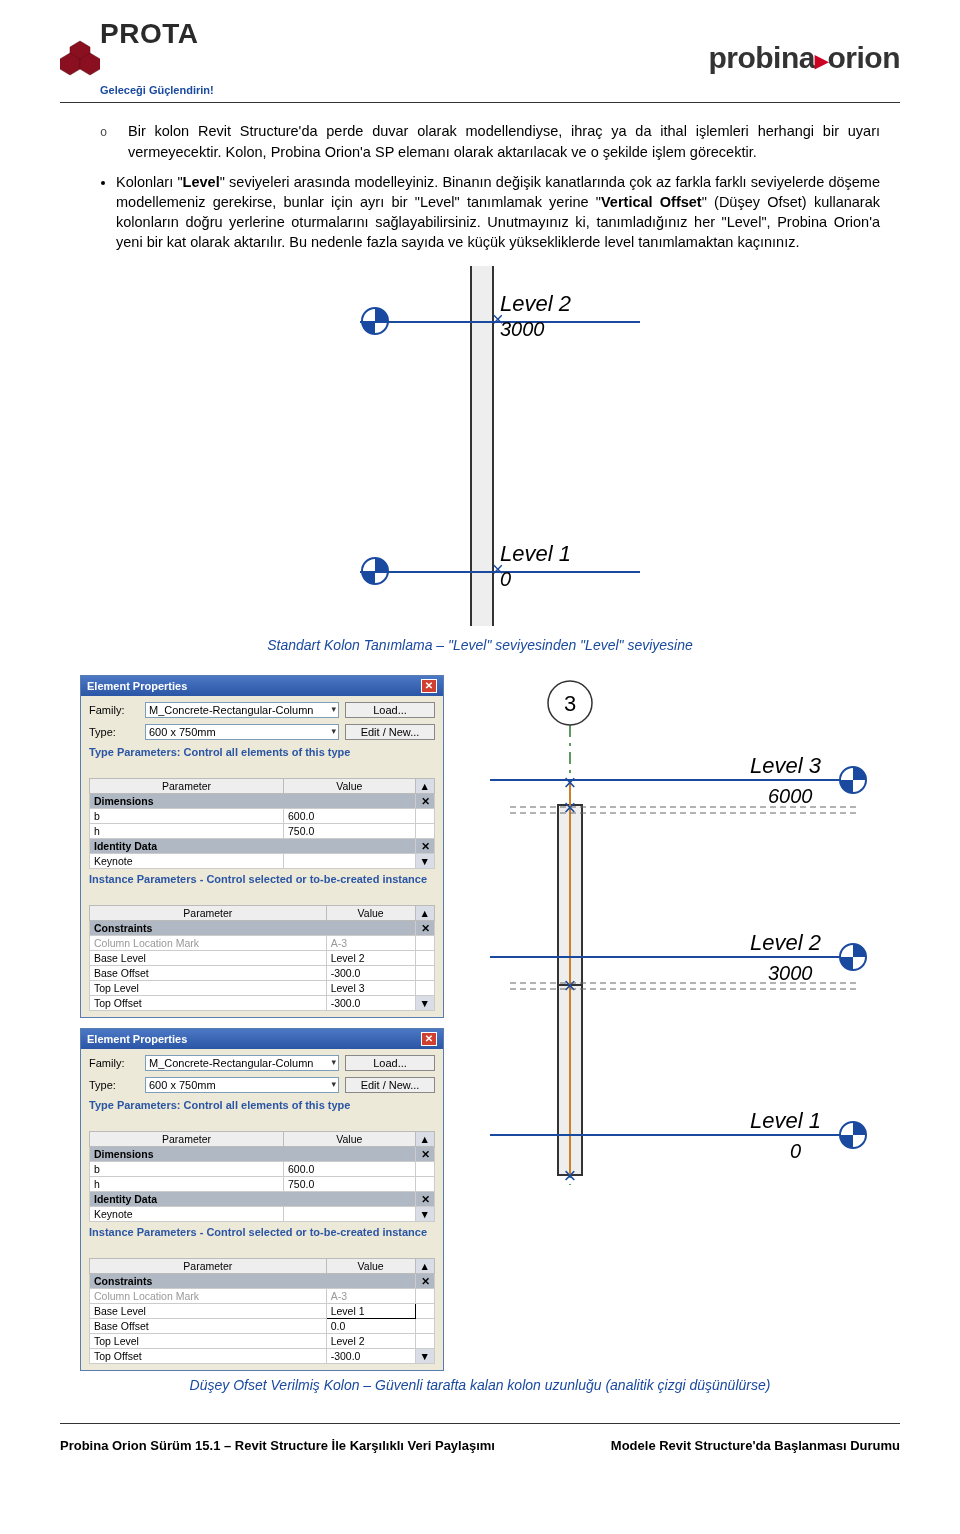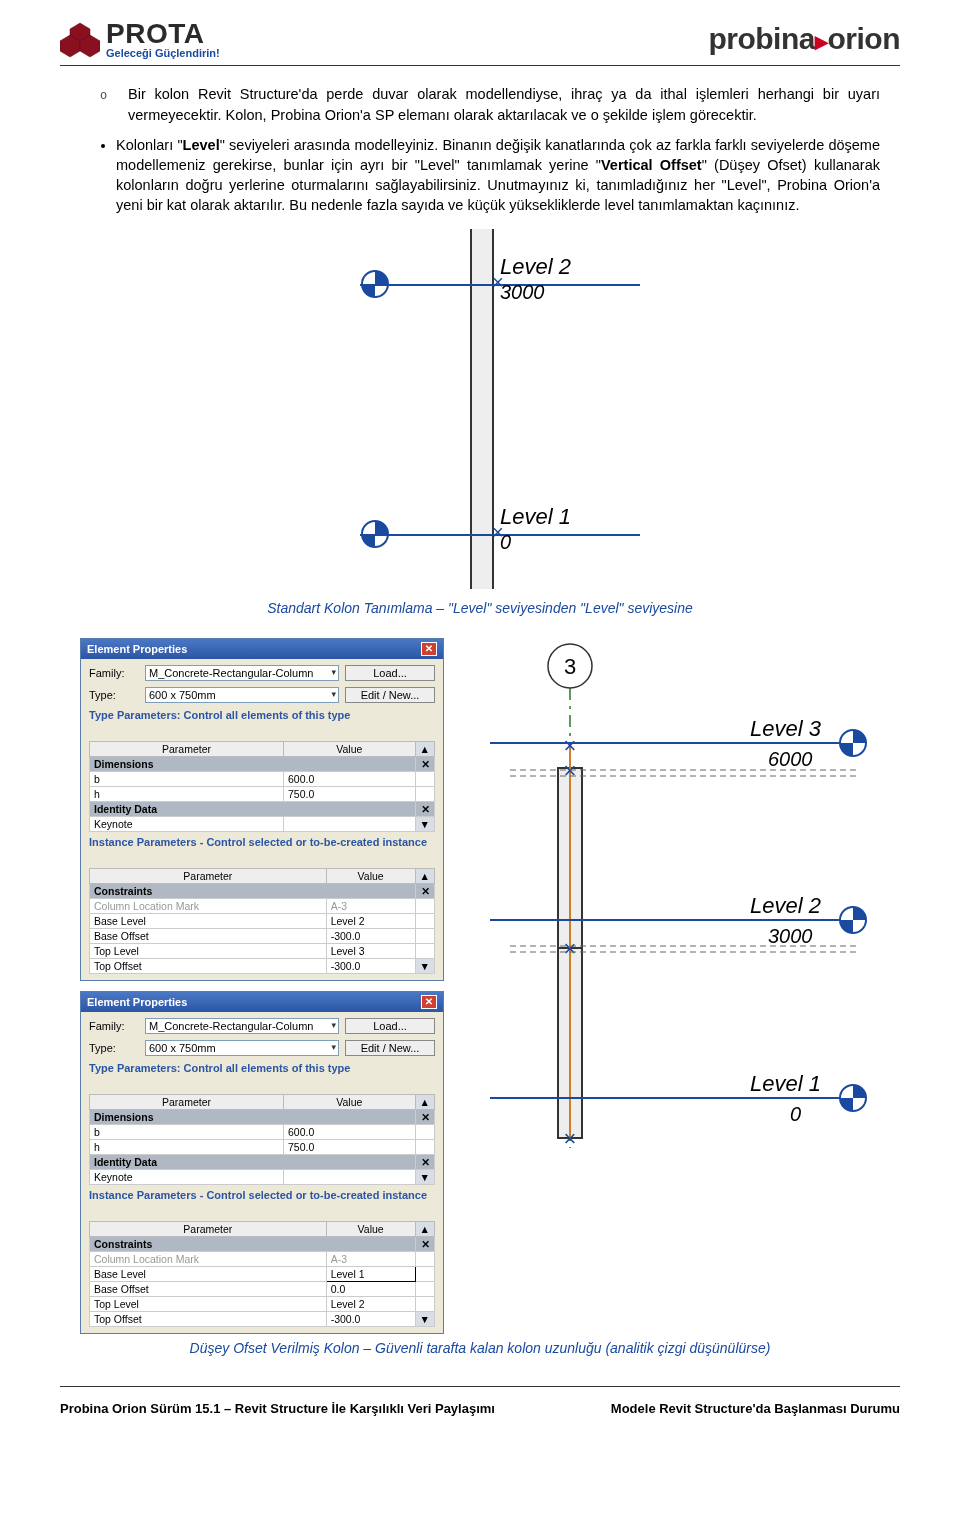--- a/index.html
+++ b/index.html
@@ -13,7 +13,7 @@
   }
   .page { padding: 20px 60px 20px 60px; }
   .header { display: flex; justify-content: space-between; align-items: center; padding-bottom: 6px; border-bottom: 1.5px solid #333; margin-bottom: 18px; }
-  .prota-logo { display:flex; align-items:center; gap:6px; }
+  .prota-logo { display:flex; align-items:center; }
   .prota-mark svg { display:block; }
   .prota-text { display:flex; flex-direction:column; line-height:1; }
   .prota-text .big { font-weight: 800; font-size: 28px; letter-spacing: 0.5px; color:#2a2a2a; }

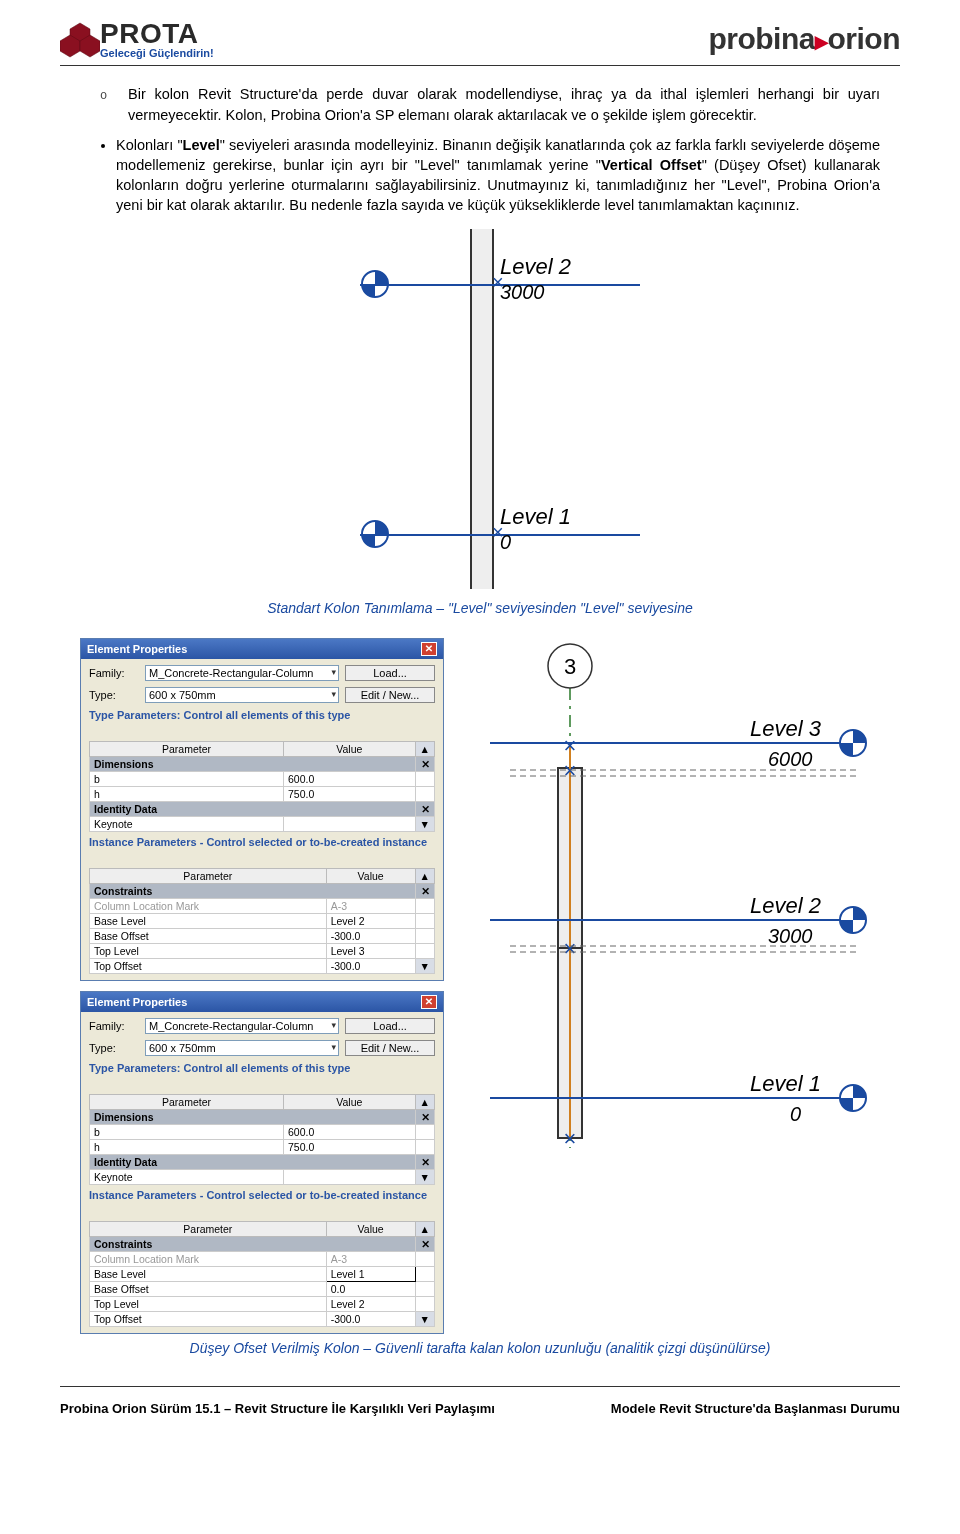--- a/index.html
+++ b/index.html
@@ -17,7 +17,7 @@
   .prota-mark svg { display:block; }
   .prota-text { display:flex; flex-direction:column; line-height:1; }
   .prota-text .big { font-weight: 800; font-size: 28px; letter-spacing: 0.5px; color:#2a2a2a; }
-  .prota-text .small { font-size: 11px; color:#1a4aa0; font-weight:600; }
+  .prota-text .small { font-size: 11px; color:#1a4aa0; font-weight:600;margin-top:37px; }
   .probina-logo { font-weight: 800; font-size: 30px; color:#333; letter-spacing:-0.5px; }
   .probina-logo .orion { color:#333; }
   .probina-logo .arrow { color:#c02; font-size:26px; vertical-align:middle; }

